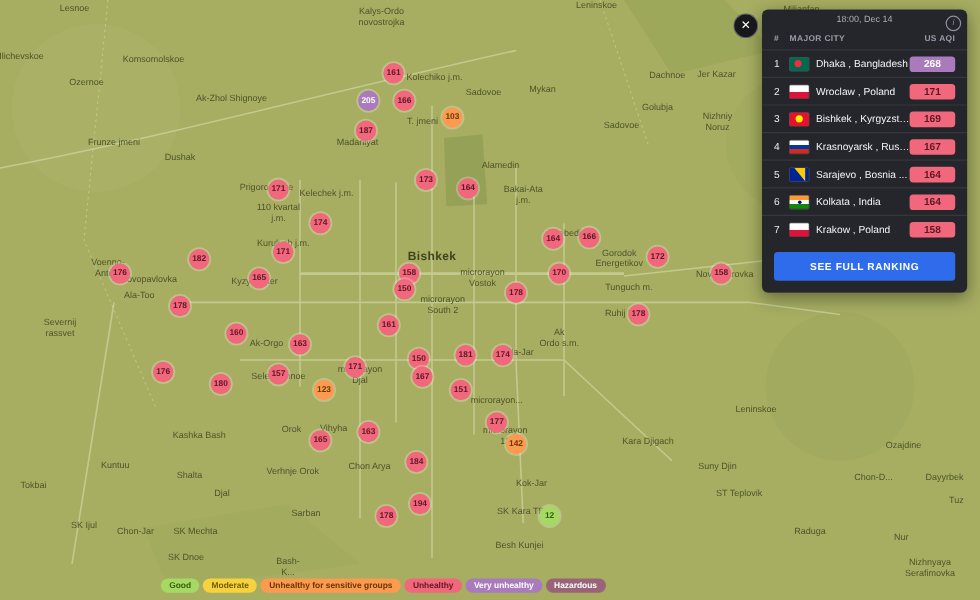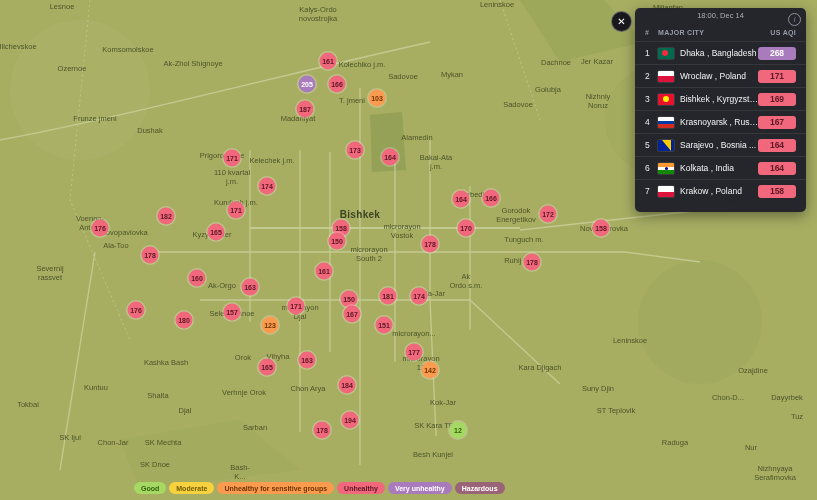--- a/index.html
+++ b/index.html
@@ -103,7 +103,7 @@
         <div class="map-label" style="left: 18px; top: 42px;">Ilichevskoe</div>
         <div class="map-label" style="left: 128px; top: 45px;">Komsomolskoe</div>
         <div class="map-label" style="left: 72px; top: 64px;">Ozernoe</div>
-        <div class="map-label" style="left: 193px; top: 59px; text-align: right;">Ak-Zhol Shignoye</div>
+        <div class="map-label" style="left: 193px; top: 77px; text-align: right;">Ak-Zhol Shignoye</div>
         <div class="map-label" style="left: 362px; top: 60px;">Kolechiko j.m.</div>
         <div class="map-label" style="left: 403px; top: 72px;">Sadovoe</div>
         <div class="map-label" style="left: 452px; top: 70px;">Mykan</div>

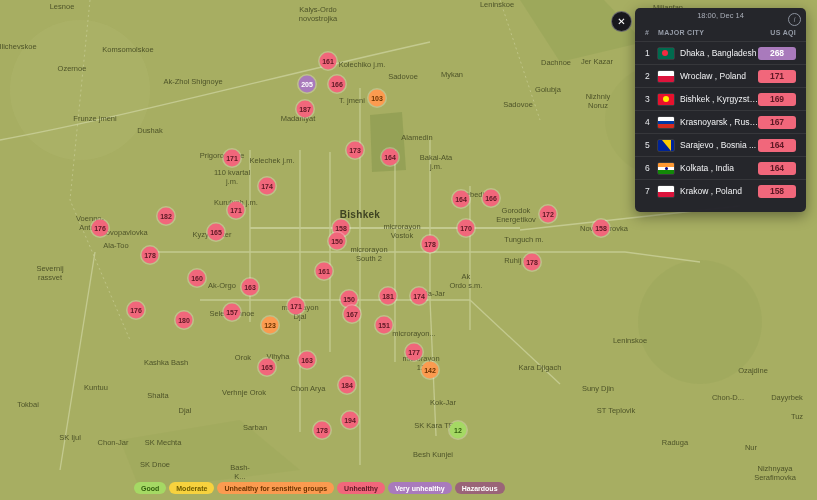--- a/index.html
+++ b/index.html
@@ -299,6 +299,7 @@
         </div>
       </div>
 
+    <button class="cta" style="background: rgb(46, 108, 235);">SEE FULL RANKING</button>
   </aside>
 
 </div>

